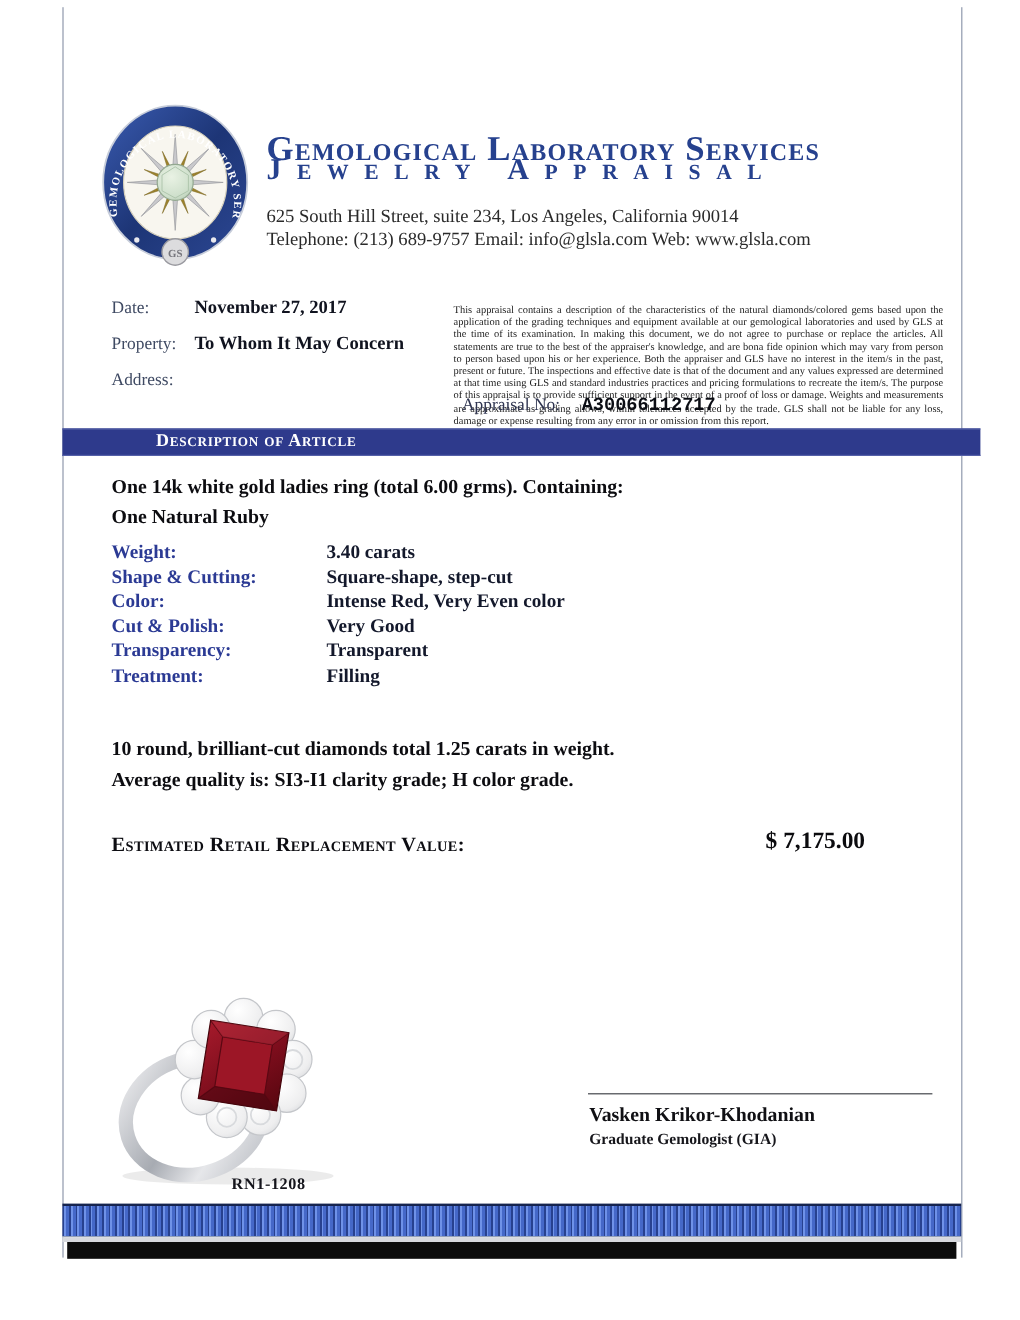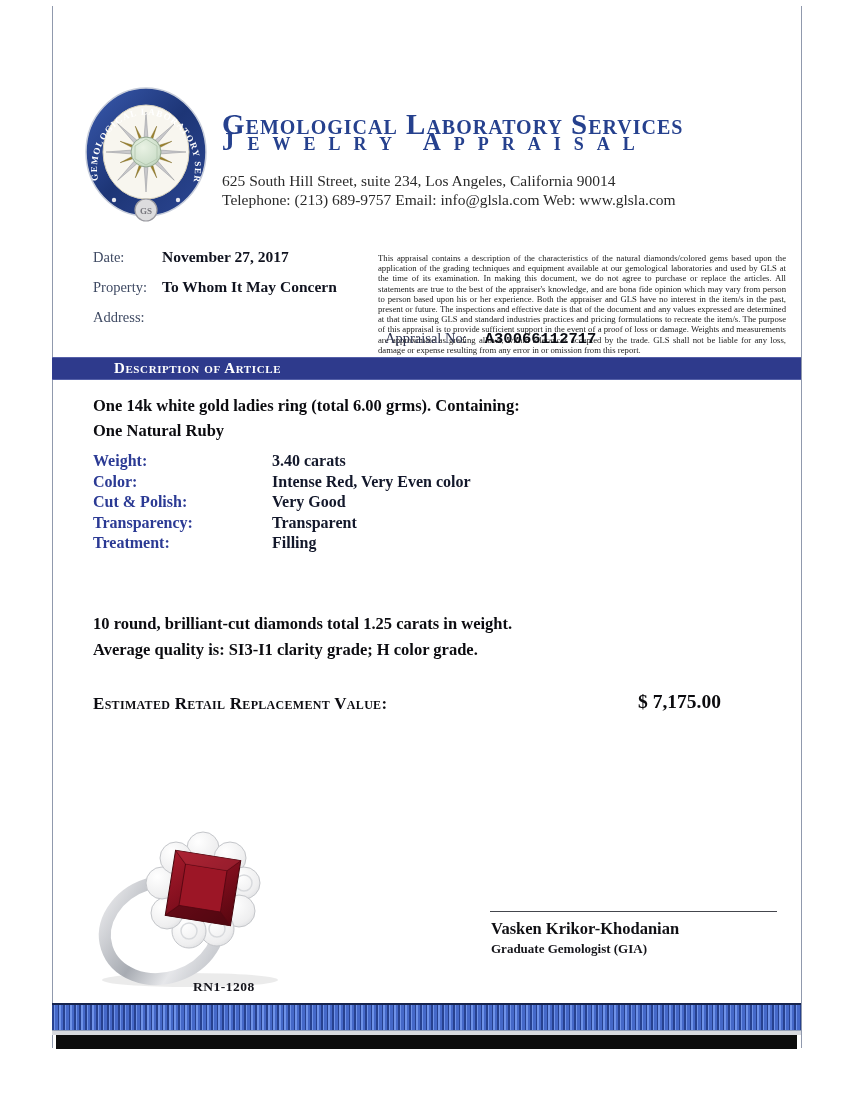--- a/index.html
+++ b/index.html
@@ -35,7 +35,7 @@
 
   
   .desc-bar{left:52px;top:357px;width:749px;height:21px;background:#2e3a8c;
-    border-top:1px solid #5560a8;border-bottom:1px solid #5560a8;}
+    border-top:1px solid #5560a8;border-bottom:1px solid #5560a8;padding-left:16px;}
   .desc-bar span{display:block;padding-left:62px;font-size:15px;line-height:21px;
     font-weight:bold;font-variant:small-caps;color:#ffffff;letter-spacing:0.6px;}
 

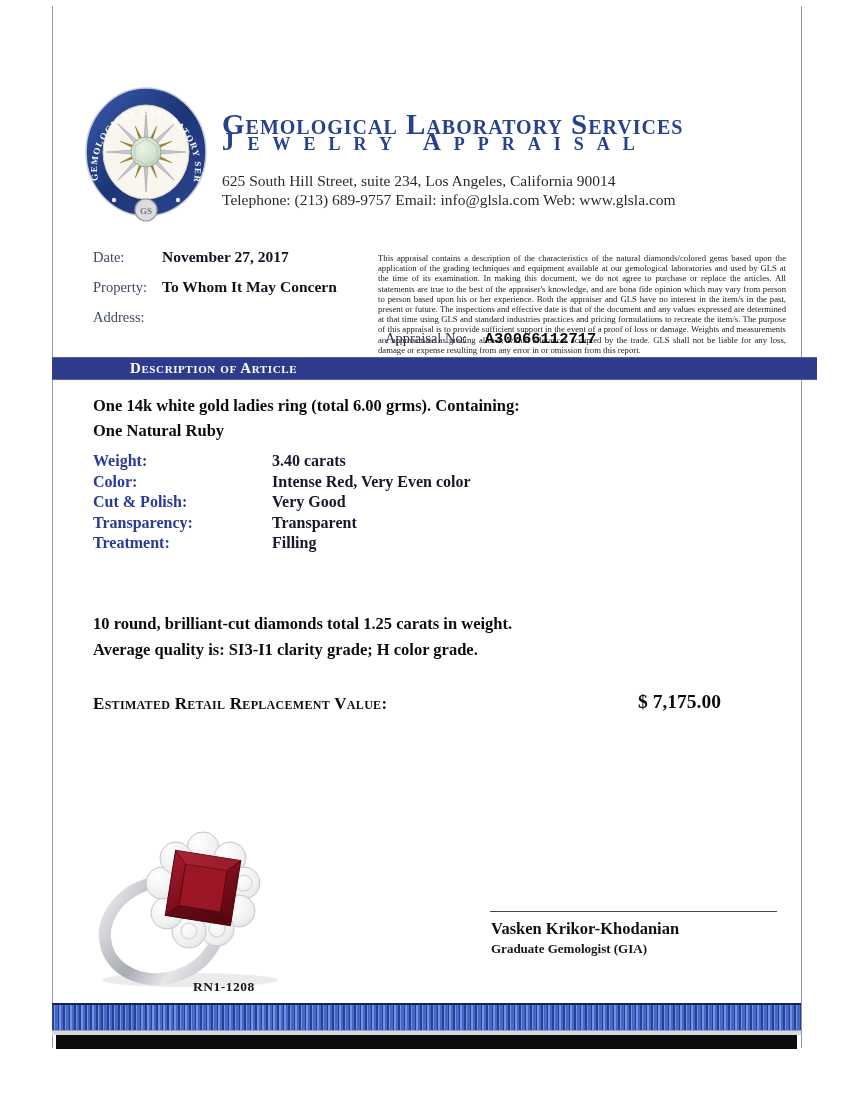--- a/index.html
+++ b/index.html
@@ -170,6 +170,10 @@
   <div class="prop-row">
     <span class="prop-label">Weight:</span>
     <span class="prop-value">3.40 carats</span>
+  </div>
+  <div class="prop-row">
+    <span class="prop-label">Shape &amp; Cutting:</span>
+    <span class="prop-value">Square-shape, step-cut</span>
   </div>
   <div class="prop-row">
     <span class="prop-label">Color:</span>

